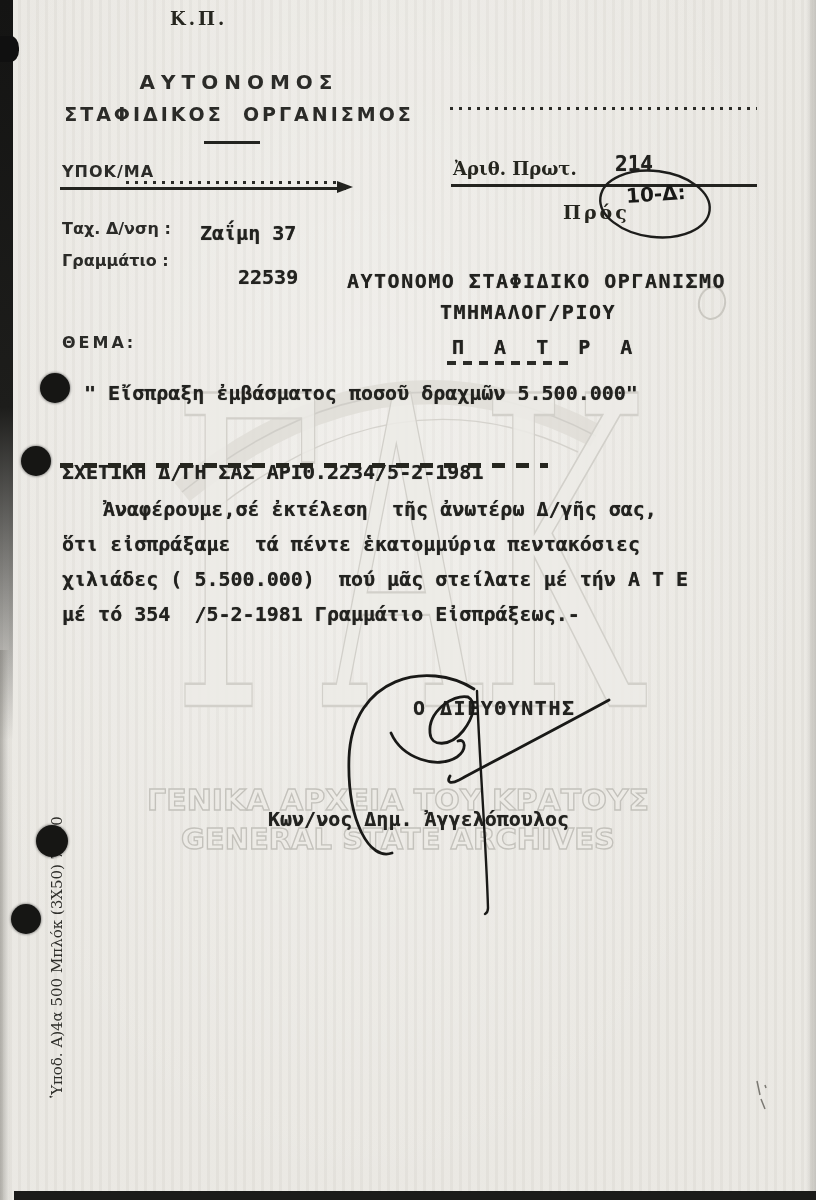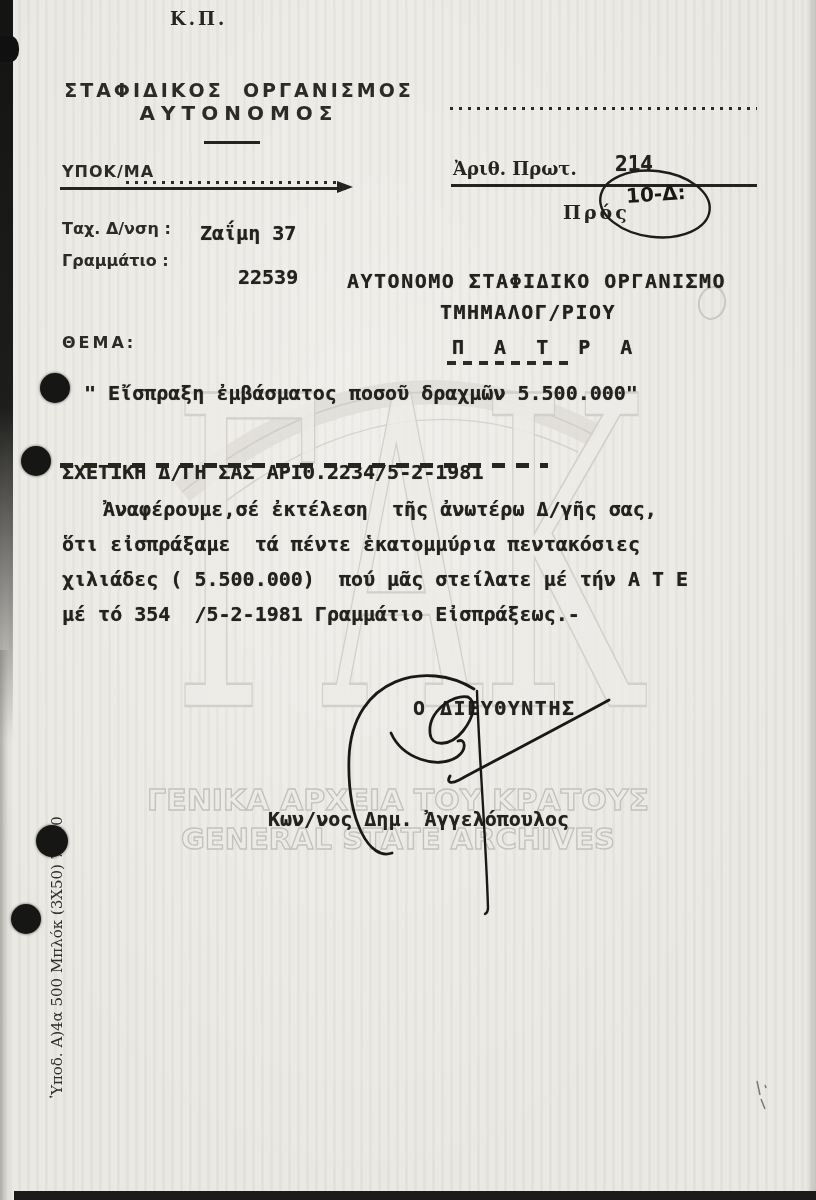--- a/index.html
+++ b/index.html
@@ -41,8 +41,8 @@
   <div class="abs serif" style="left:170px;top:8px;font-size:18px;font-weight:700;letter-spacing:3px;">Κ.Π.</div>
 
   <div class="abs" style="left:40px;top:70px;width:398px;text-align:center;">
+    <div class="label" style="font-size:20px;letter-spacing:6px;">ΑΥΤΟΝΟΜΟΣ</div>
     <div class="label" style="font-size:19px;letter-spacing:3px;margin-top:9px;">ΣΤΑΦΙΔΙΚΟΣ  ΟΡΓΑΝΙΣΜΟΣ</div>
-    <div class="label" style="font-size:20px;letter-spacing:6px;">ΑΥΤΟΝΟΜΟΣ</div>
   </div>
   <div class="abs rule" style="left:204px;top:141px;width:56px;height:3px;"></div>
 

